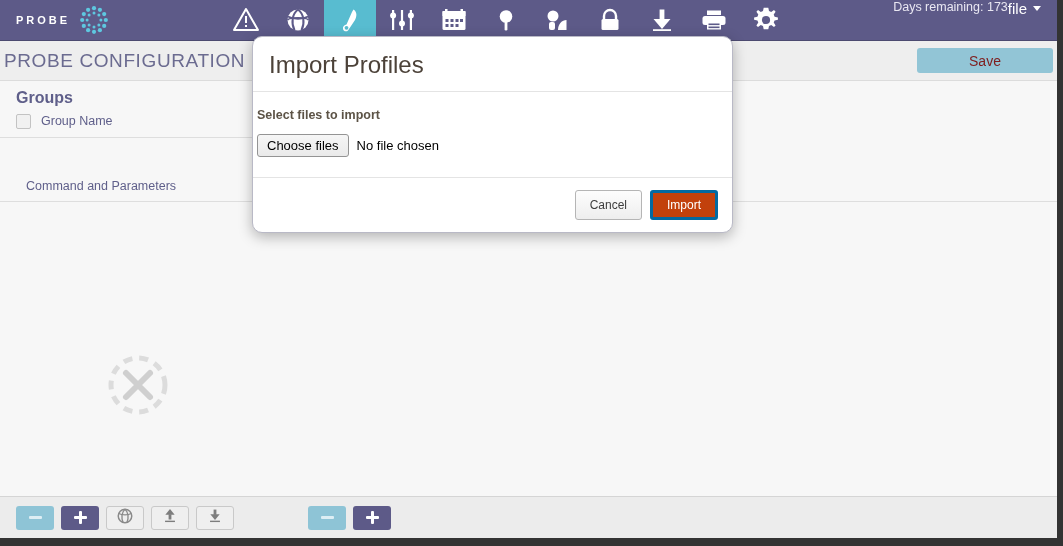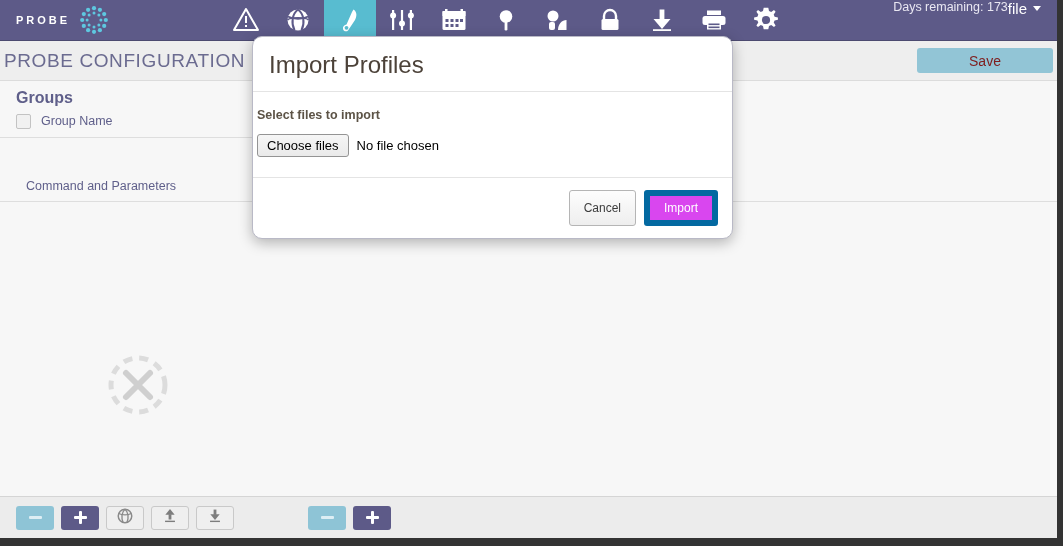--- a/index.html
+++ b/index.html
@@ -243,8 +243,8 @@
     color: #3d3d3d;
   }
   .btn-import {
-    background: #d946ef;
-    border: 6px solid #0369a1;
+    background: #c2410c;
+    border: 3px solid #0369a1;
     color: #ffffff;
   }
 </style>

